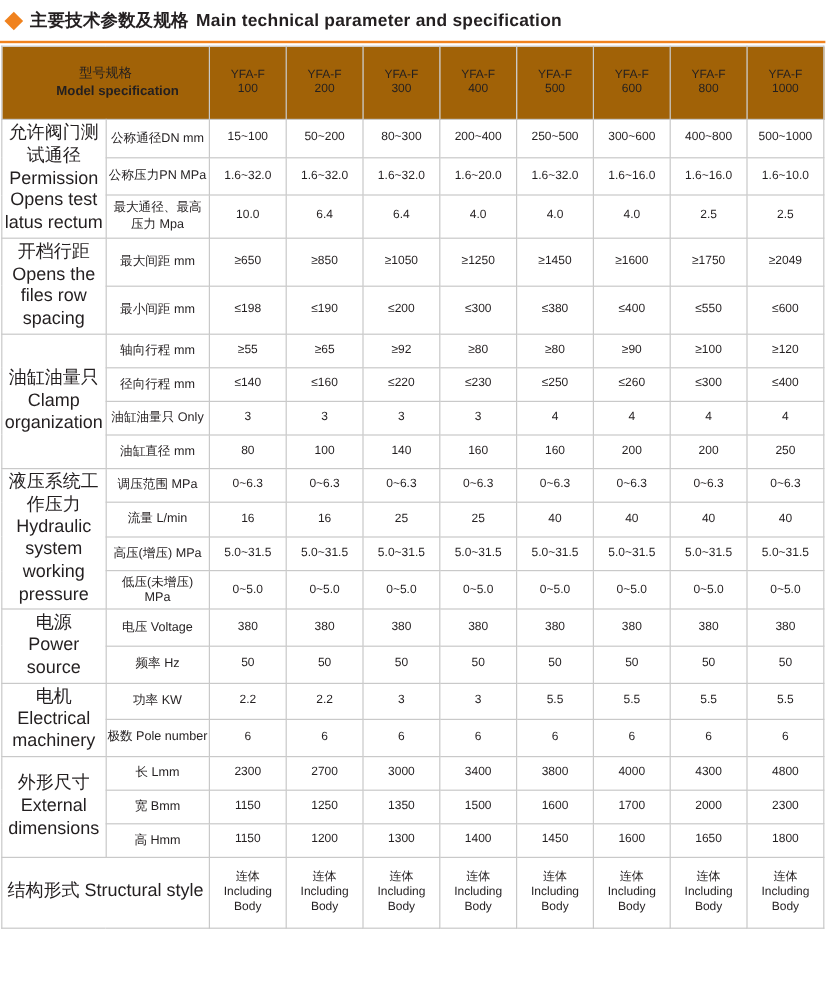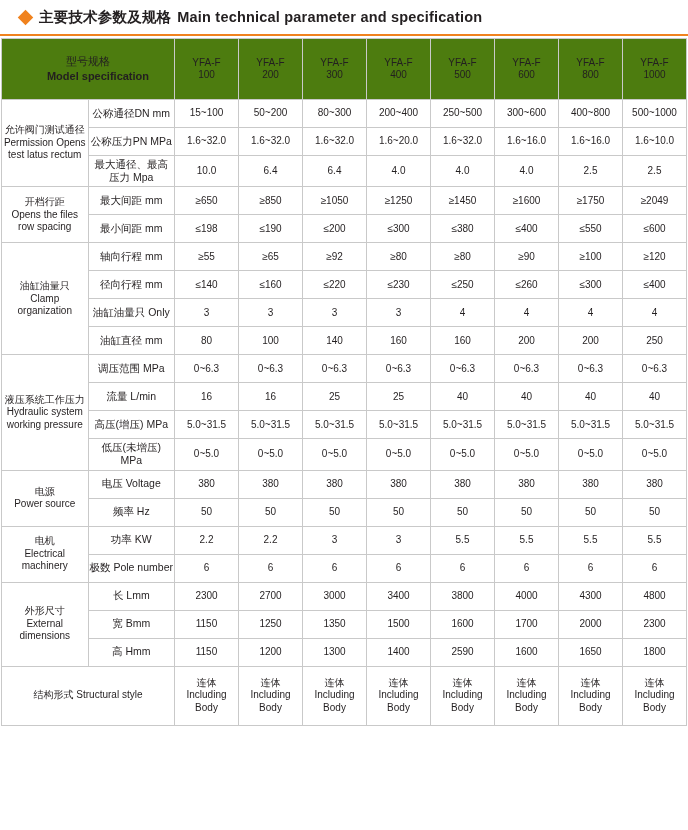--- a/index.html
+++ b/index.html
@@ -24,7 +24,7 @@
     display: flex;
     align-items: center;
     height: 34px;
-    padding-left: 20px;
+    padding-left: 6px;
     box-sizing: border-box;
   }
   .diamond {

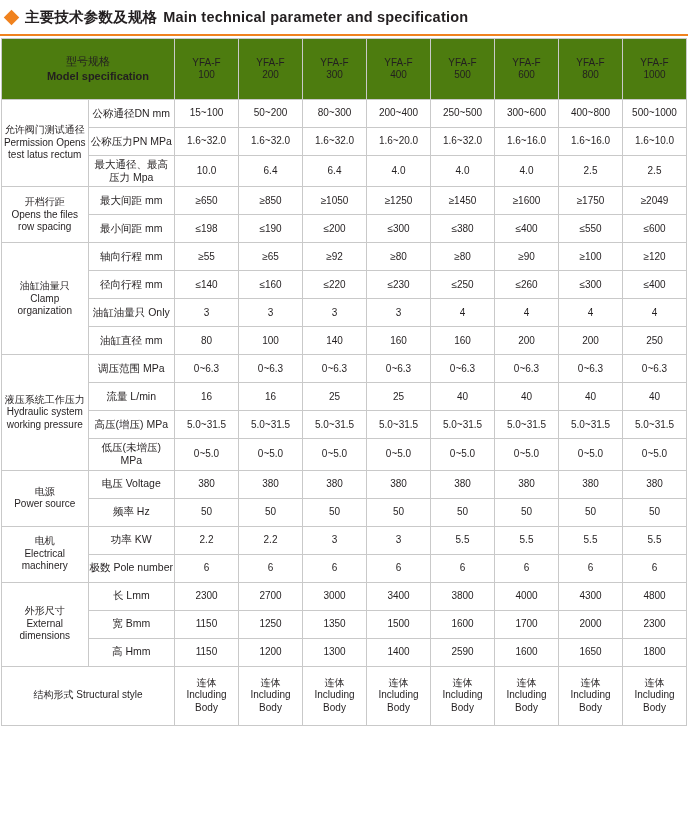--- a/index.html
+++ b/index.html
@@ -66,7 +66,7 @@
     color: #231f20;
   }
   thead th {
-    background: #4d7c0f;
+    background: #a16207;
     color: #ffffff;
     border: 1px solid #f0821e;
     font-size: 11px;

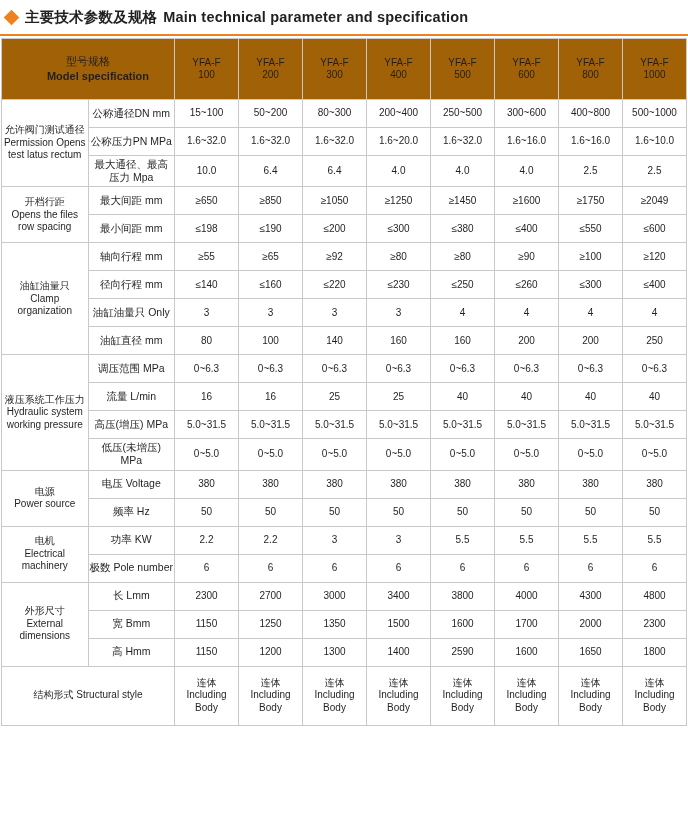--- a/index.html
+++ b/index.html
@@ -82,7 +82,7 @@
   }
   .grp {
     width: 102px;
-    font-size: 10px;
+    font-size: 15px;
     line-height: 1.35;
   }
   .param {

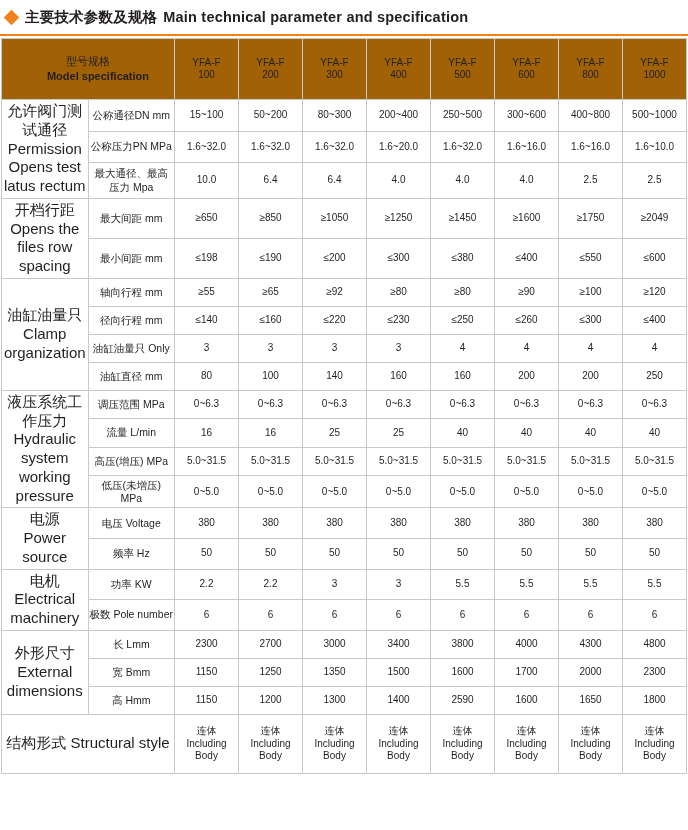--- a/index.html
+++ b/index.html
@@ -435,7 +435,7 @@
           <td class="val">1200</td>
           <td class="val">1300</td>
           <td class="val">1400</td>
-          <td class="val">2590</td>
+          <td class="val">1450</td>
           <td class="val">1600</td>
           <td class="val">1650</td>
           <td class="val">1800</td>

